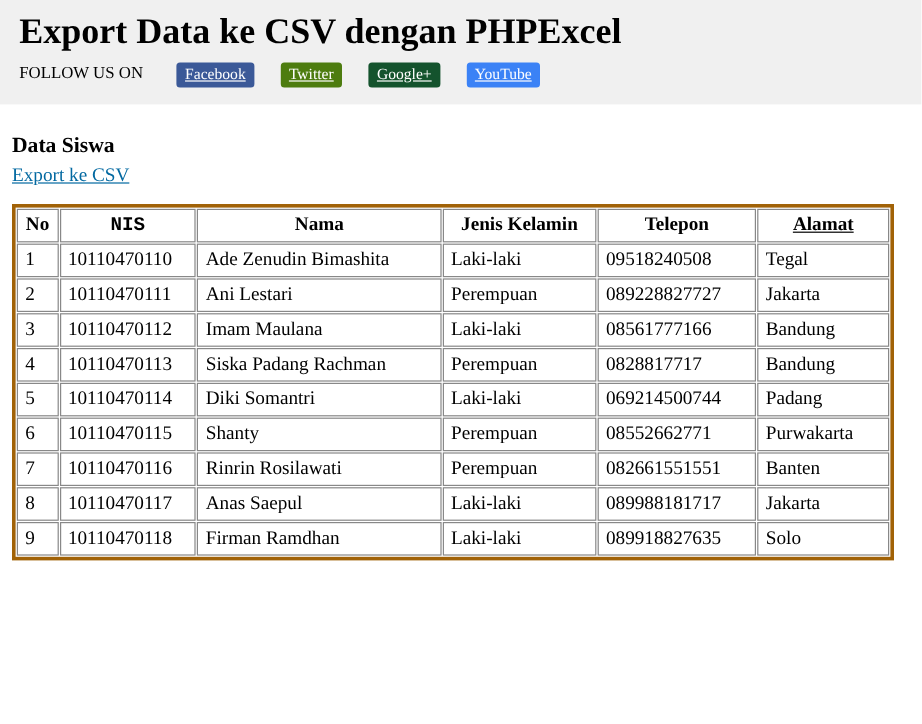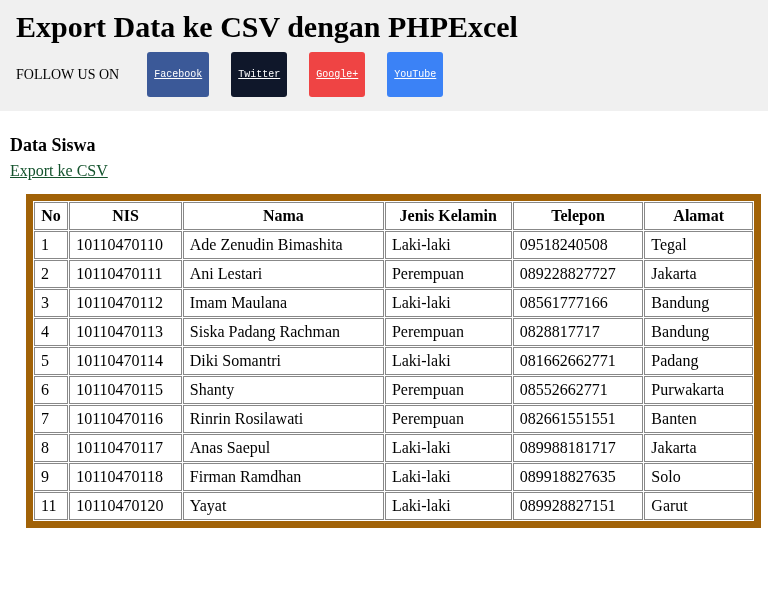--- a/index.html
+++ b/index.html
@@ -32,9 +32,9 @@
   .social-badge {
     display: inline-block;
     color: #fff;
-    font-family: Liberation Mono, monospace;
-    font-size: 10px;
-    padding: 16px 7px;
+    font-family: Liberation Serif, serif;
+    font-size: 13px;
+    padding: 2px 7px;
     border-radius: 3px;
     line-height: 1.3;
   }

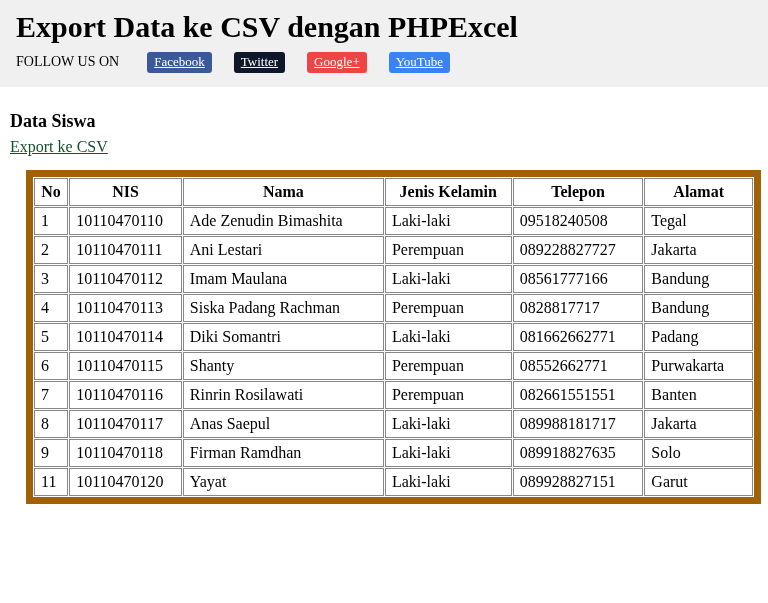--- a/index.html
+++ b/index.html
@@ -39,7 +39,7 @@
     line-height: 1.3;
   }
   .fb { background: #3b5998; }
-  .tw { background: #0f172a; }
+  .tw { background: #4d7c0f; }
   .gp { background: #ef4444; }
   .yt { background: #3b82f6; }
 

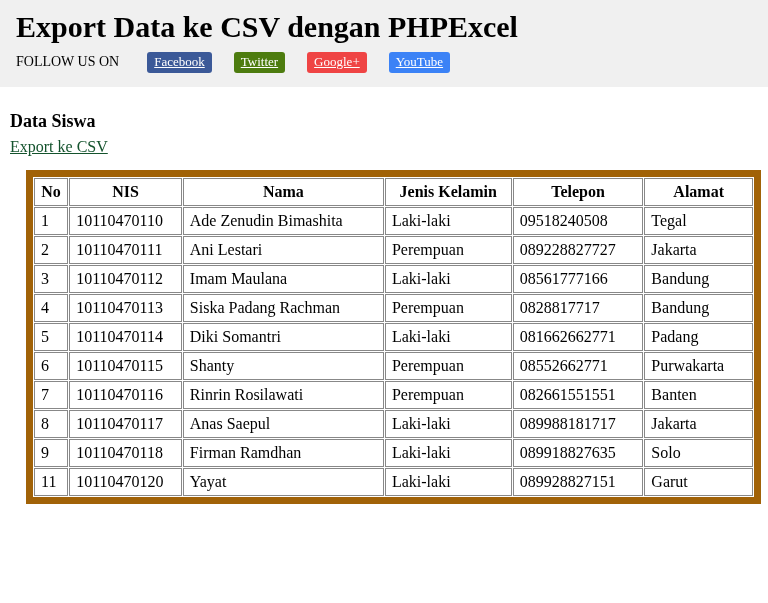--- a/index.html
+++ b/index.html
@@ -40,7 +40,7 @@
   }
   .fb { background: #3b5998; }
   .tw { background: #4d7c0f; }
-  .gp { background: #ef4444; }
+  .gp { background: #14532d; }
   .yt { background: #3b82f6; }
 
   .content {

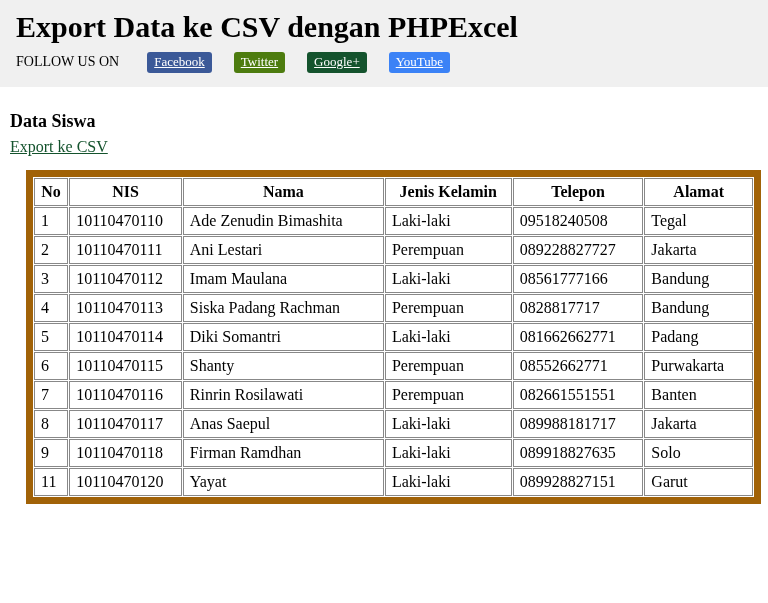--- a/index.html
+++ b/index.html
@@ -52,7 +52,7 @@
     font-weight: bold;
   }
   a.export-link {
-    color: #14532d;
+    color: #0369a1;
     font-size: 16px;
   }
   .export-wrap {

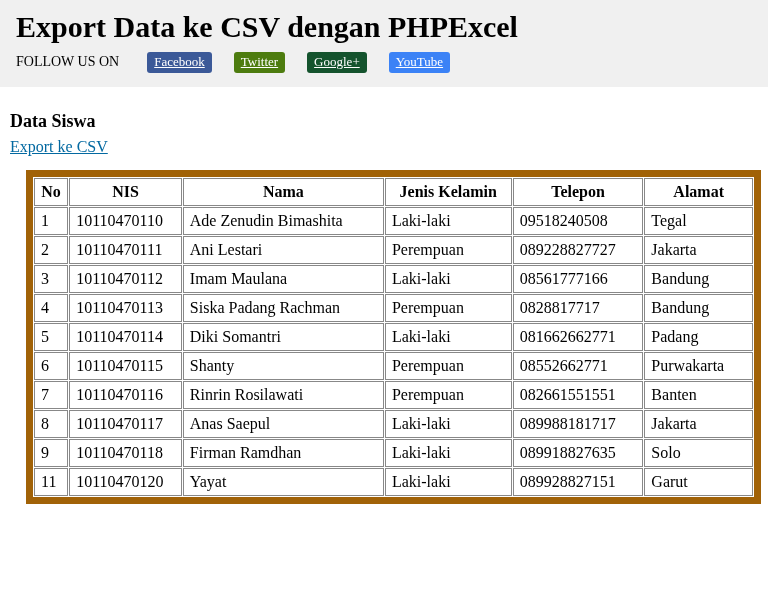--- a/index.html
+++ b/index.html
@@ -62,9 +62,8 @@
   table.data {
     border-collapse: separate;
     border-spacing: 1px;
-    border: 7px solid #a16207;
+    border: 3px solid #a16207;
     width: 735px;
-    margin-left: 16px;
   }
   table.data th, table.data td {
     border: 1px solid #888;

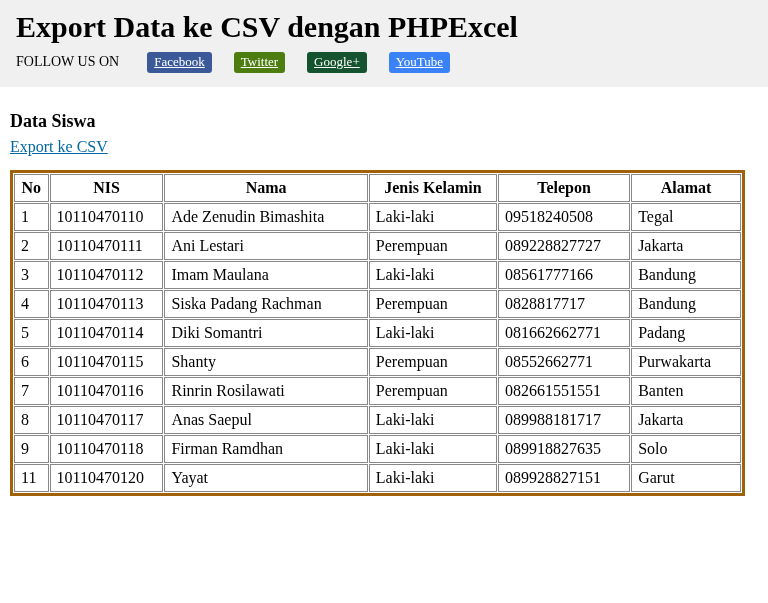--- a/index.html
+++ b/index.html
@@ -79,7 +79,7 @@
   }
   
   .col-no { width: 34px; }
-  .col-nis { width: 112px; }
+  .col-nis { width: 112px; font-family: Liberation Mono, monospace; }
   .col-nama { width: 200px; }
   .col-jk { width: 126px; }
   .col-tel { width: 130px; }

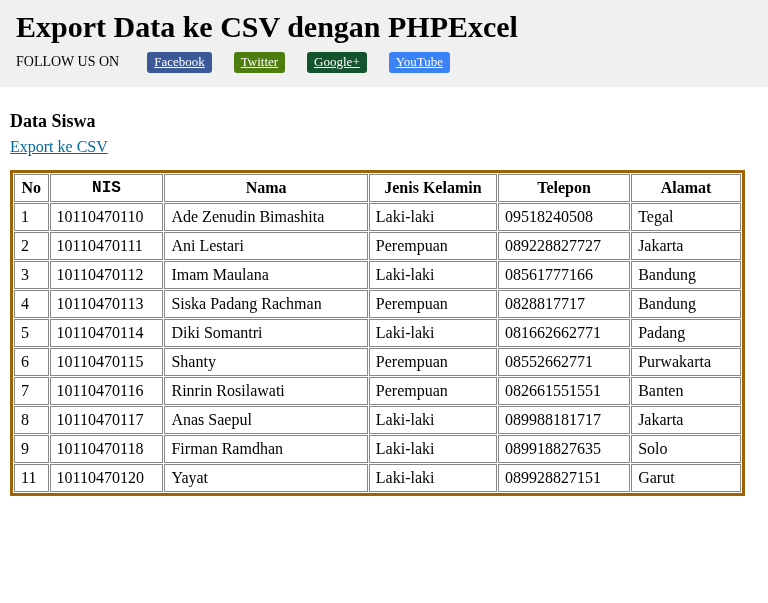--- a/index.html
+++ b/index.html
@@ -83,7 +83,7 @@
   .col-nama { width: 200px; }
   .col-jk { width: 126px; }
   .col-tel { width: 130px; }
-  .col-almt { width: 108px; }
+  .col-almt { width: 108px; text-decoration: underline; }
 
   .viewport {
     width: 768px;

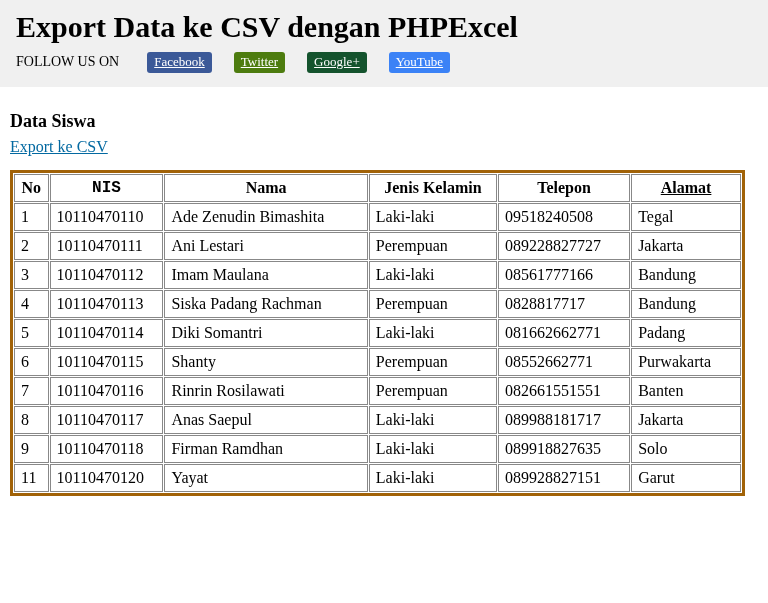--- a/index.html
+++ b/index.html
@@ -163,7 +163,7 @@
             <td>10110470114</td>
             <td>Diki Somantri</td>
             <td>Laki-laki</td>
-            <td>081662662771</td>
+            <td>069214500744</td>
             <td>Padang</td>
           </tr>
           <tr>

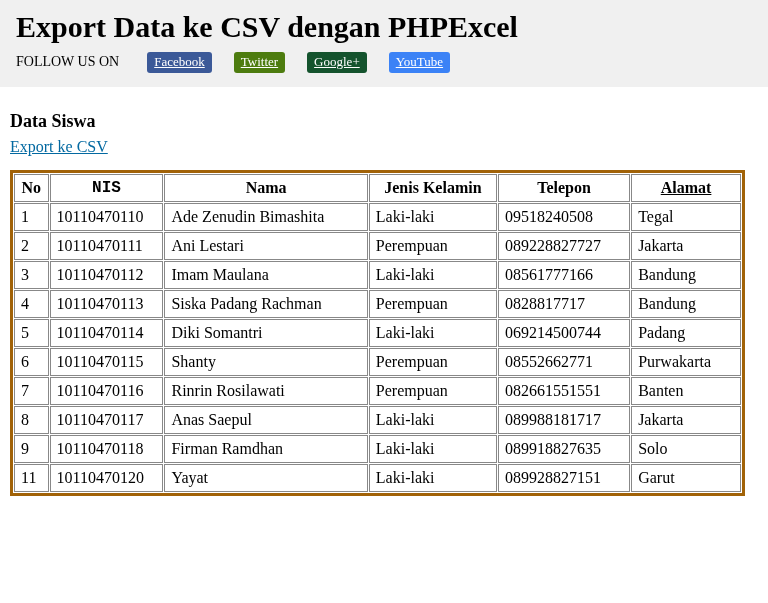--- a/index.html
+++ b/index.html
@@ -198,14 +198,6 @@
             <td>089918827635</td>
             <td>Solo</td>
           </tr>
-          <tr>
-            <td>11</td>
-            <td>10110470120</td>
-            <td>Yayat</td>
-            <td>Laki-laki</td>
-            <td>089928827151</td>
-            <td>Garut</td>
-          </tr>
         </tbody>
     </table>
   </div>

